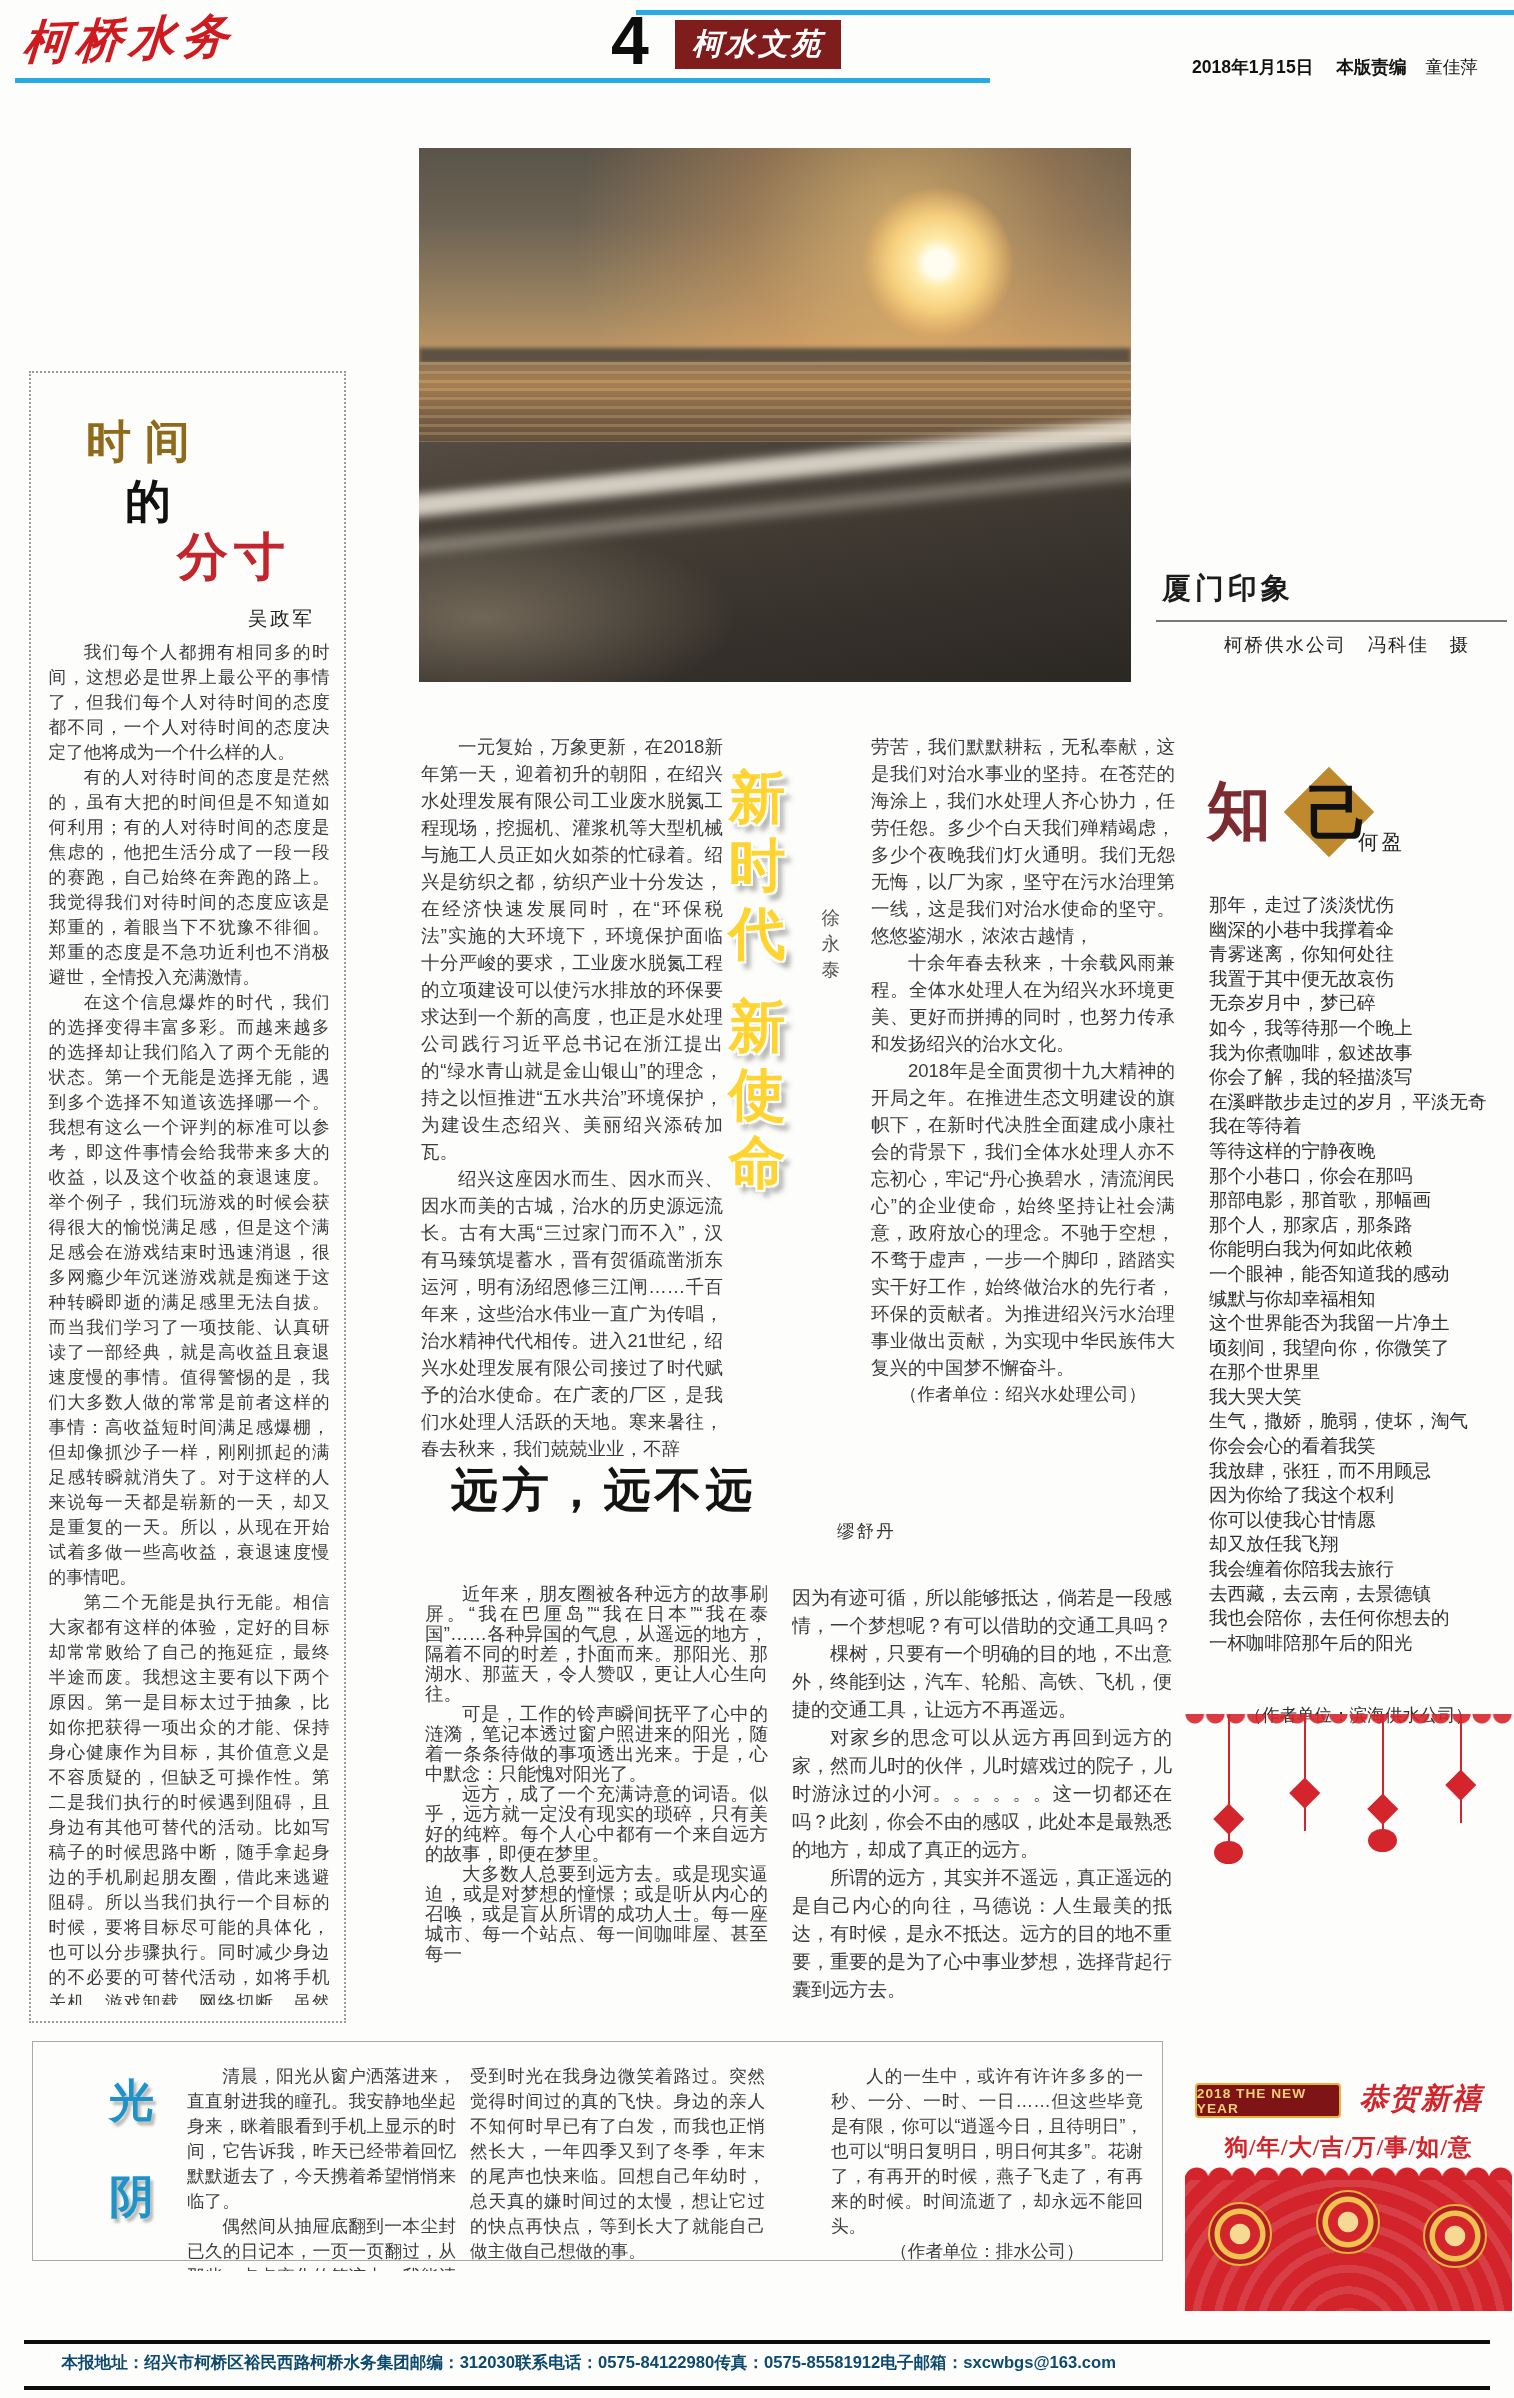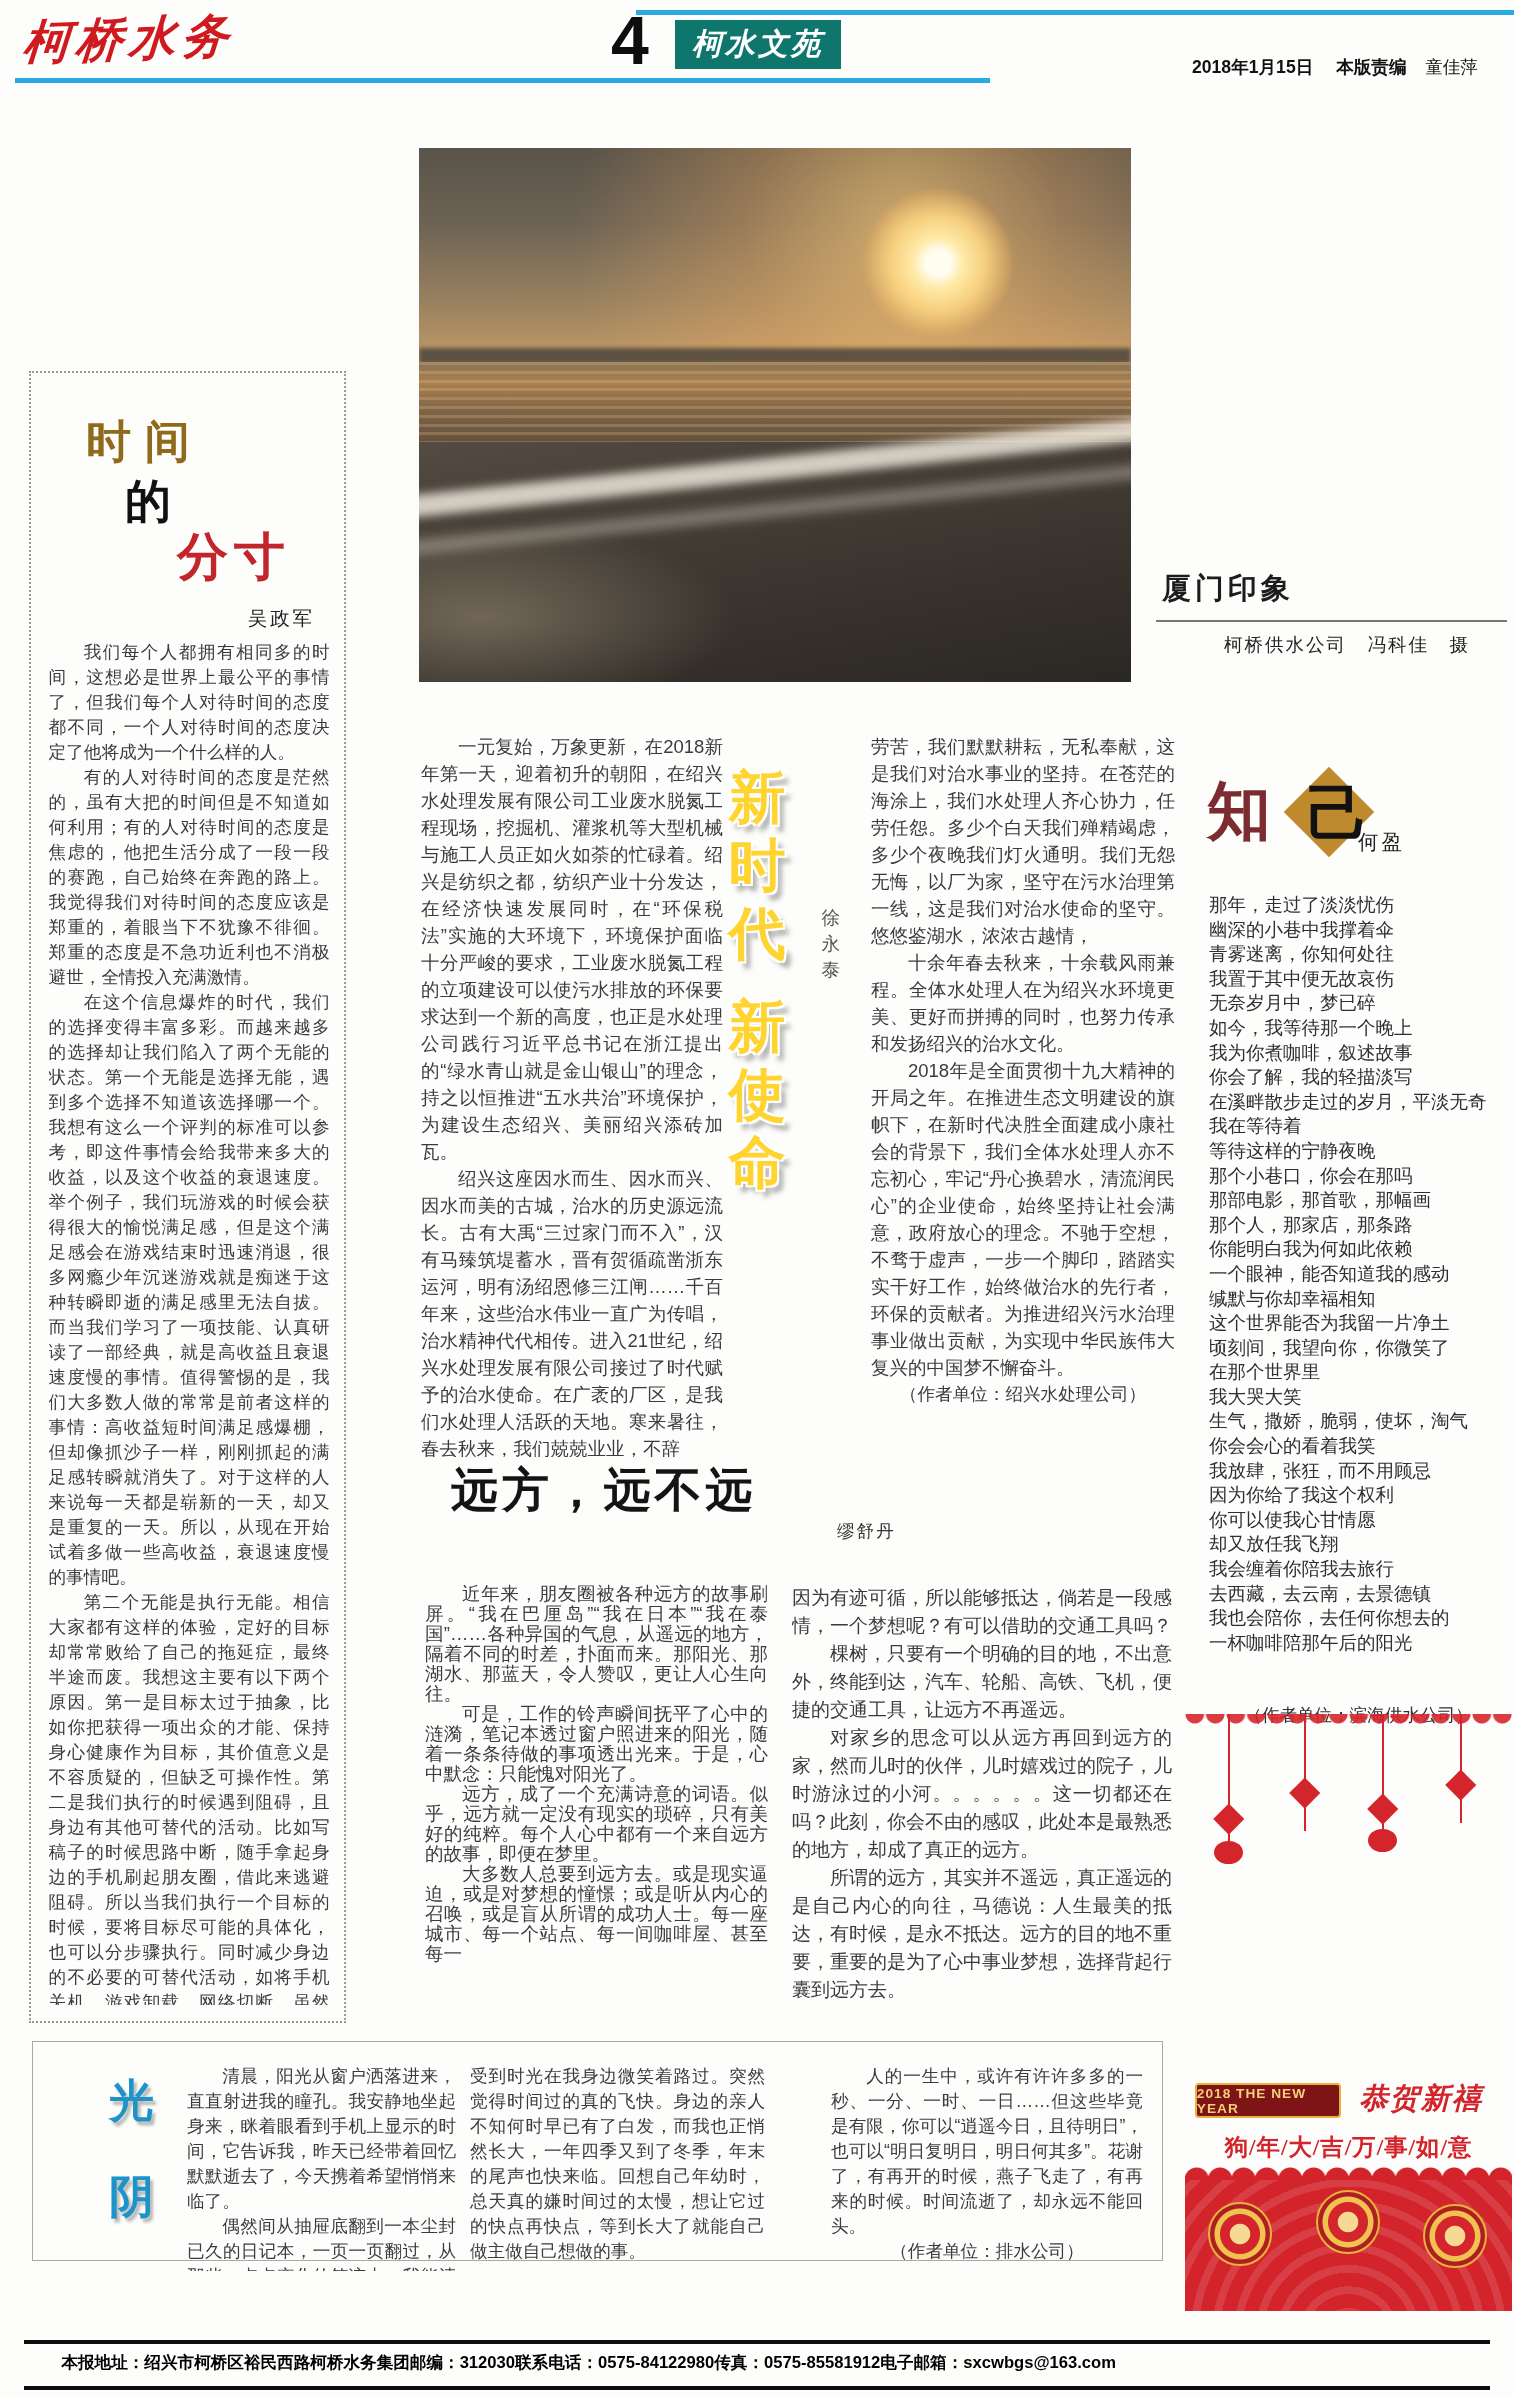--- a/index.html
+++ b/index.html
@@ -11,7 +11,7 @@
   .masthead { position:absolute; left:23.4px; top:7.8px; font-family:"Liberation Serif",serif; font-style:italic; font-weight:bold; font-size:47px; color:#cf1a20; letter-spacing:5.9px; transform:rotate(-2deg) skewX(-6deg); }
   .hdr-topline { position:absolute; left:636px; top:9.8px; width:879px; height:4.9px; background:#29abe2; }
   .pagenum { position:absolute; left:611px; top:5.9px; font-size:68px; font-weight:900; color:#0d0d0d; line-height:1; }
-  .section-box { position:absolute; left:675px; top:19.5px; width:166px; height:49px; background:#0f766e; display:flex; align-items:center; justify-content:center; }
+  .section-box { position:absolute; left:675px; top:19.5px; width:166px; height:49px; background:#7f1d1d; display:flex; align-items:center; justify-content:center; }
   .section-box span { color:#fff; font-family:"Liberation Serif",serif; font-style:italic; font-weight:bold; font-size:30px; letter-spacing:2.9px; }
   .dateline { position:absolute; left:1192px; top:55px; font-size:17.6px; font-weight:bold; color:#111; white-space:nowrap; }
   .dateline .ed { font-family:"Liberation Serif",serif; font-weight:normal; margin-left:13.7px; }

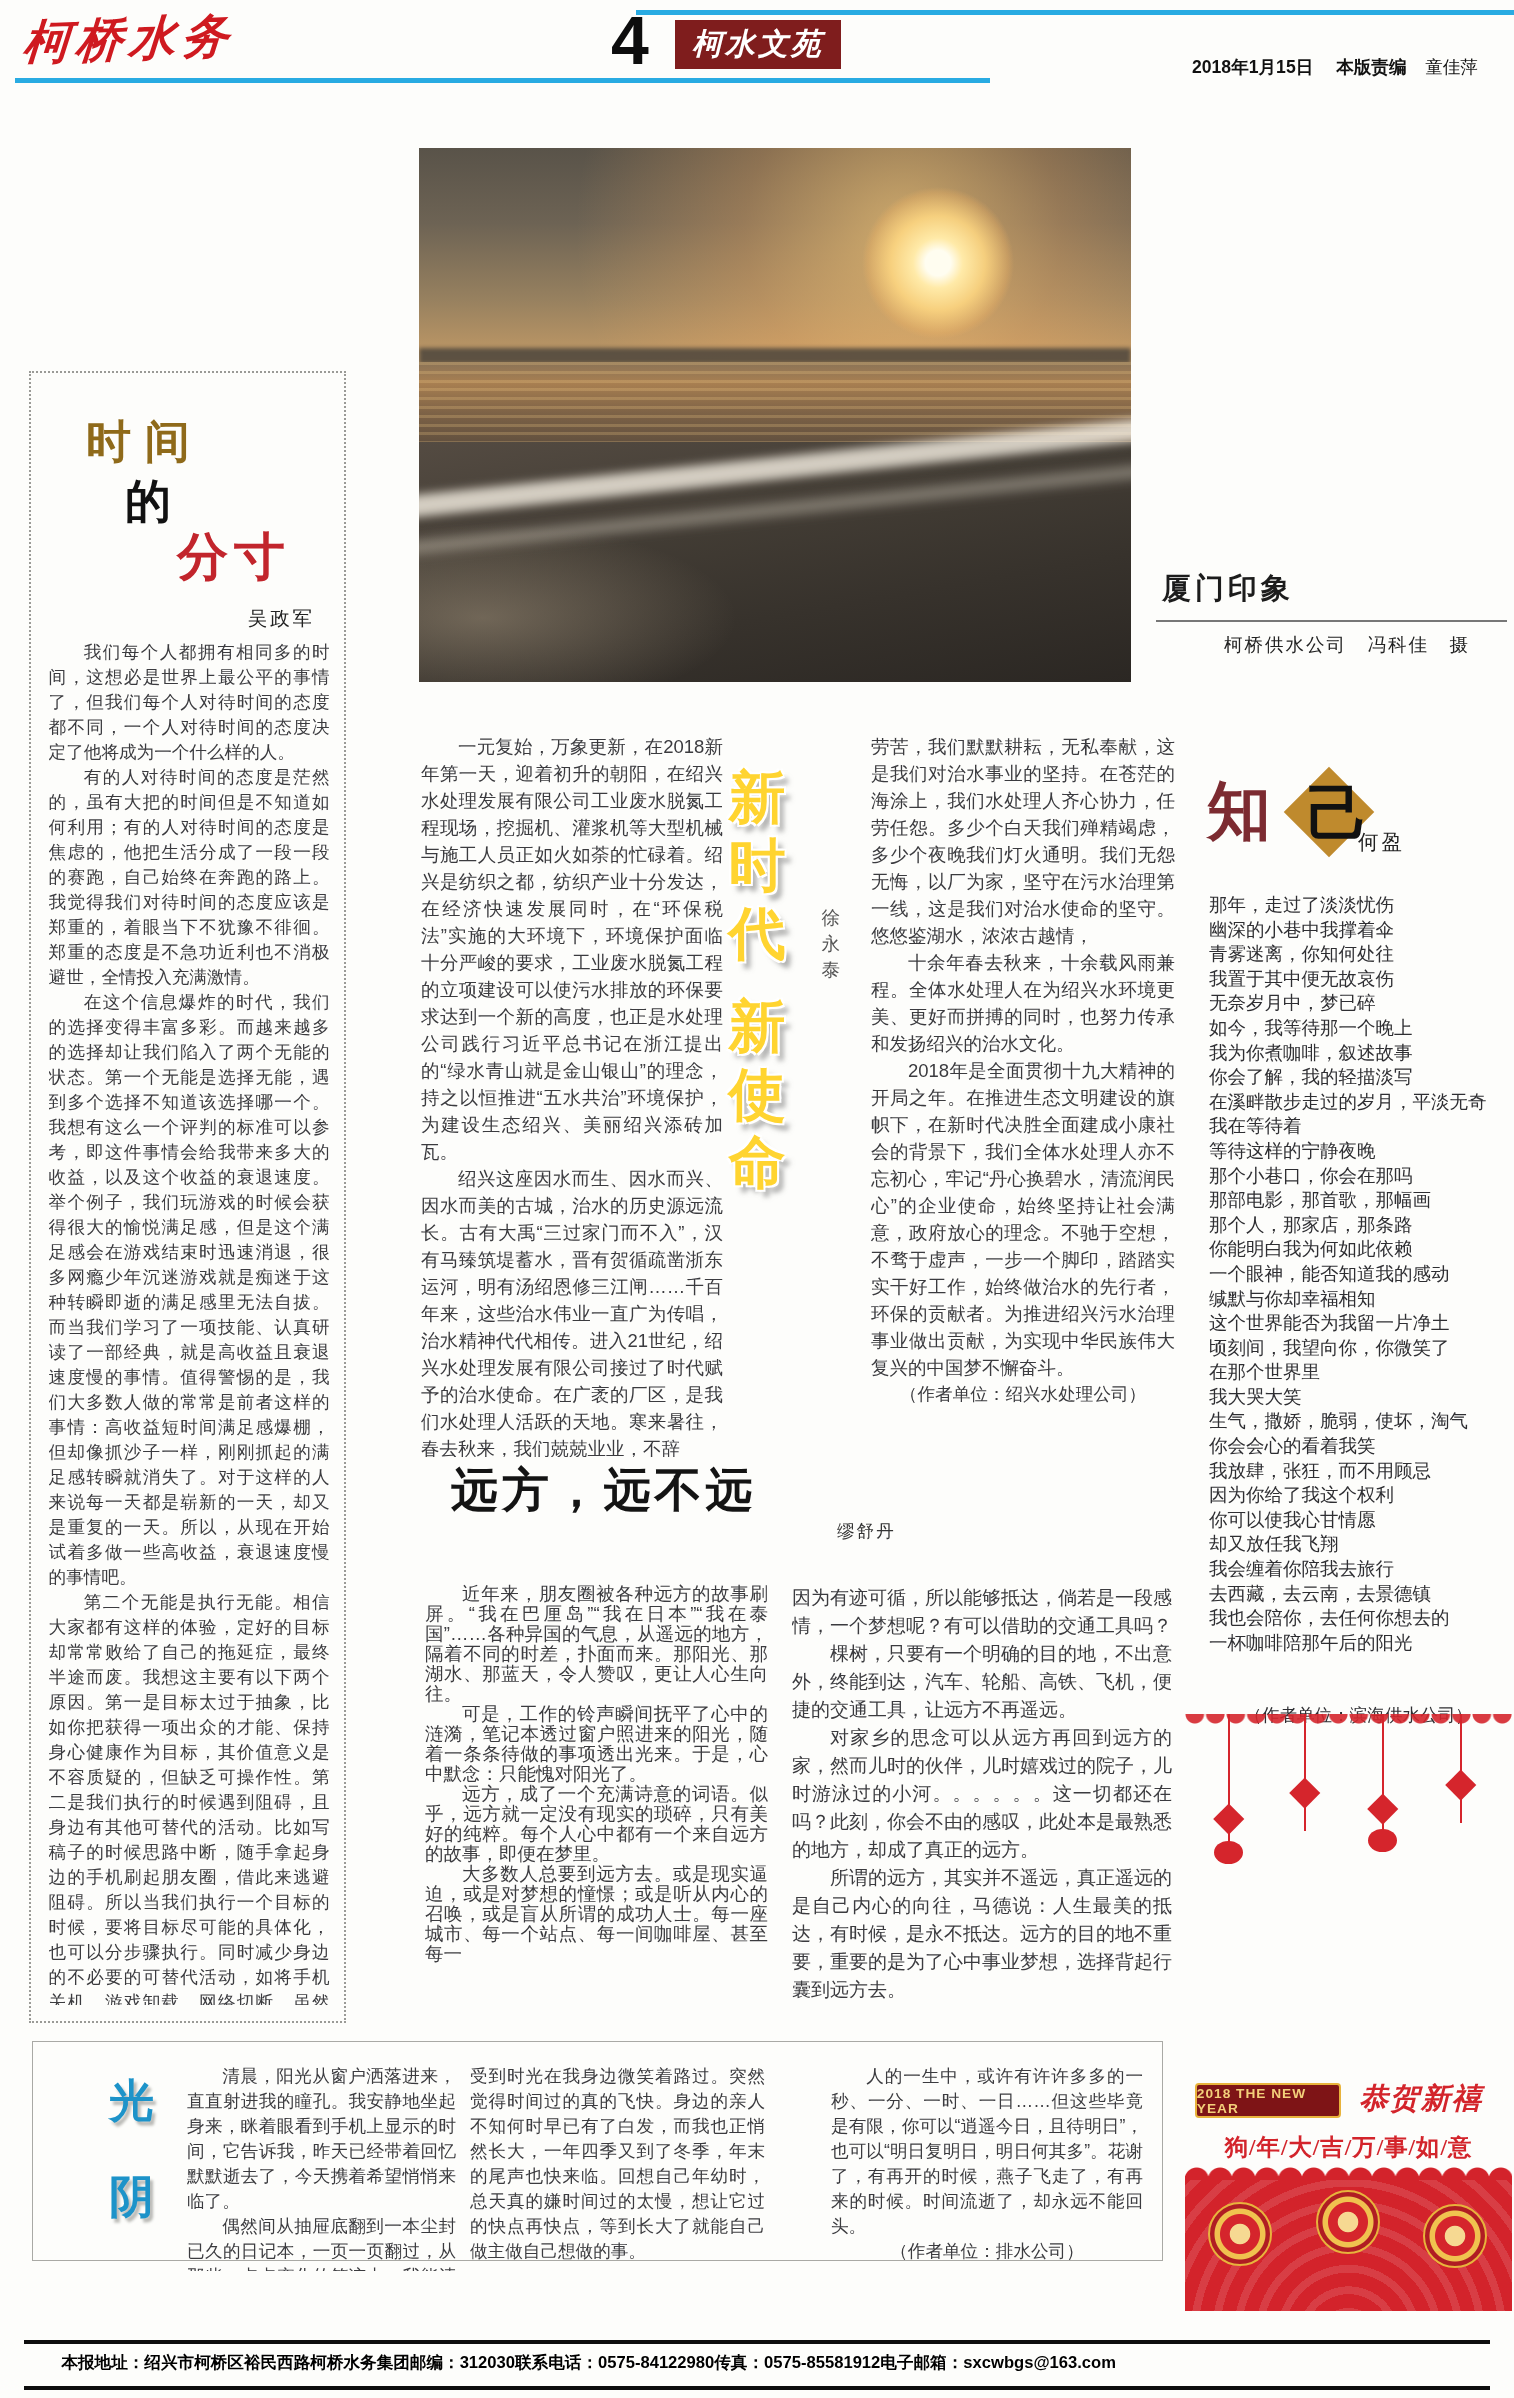--- a/index.html
+++ b/index.html
@@ -108,7 +108,7 @@
   
   .ft-rule { position:absolute; left:24.4px; width:1466px; height:3.9px; background:#0d0d0d; }
   .ft-r1 { top:2340px; } .ft-r2 { top:2386px; }
-  .ft-text { position:absolute; left:24.4px; top:2352px; width:1466px; display:flex; justify-content:space-between; padding:0 37px; font-size:16.6px; font-weight:bold; color:#000000; }
+  .ft-text { position:absolute; left:24.4px; top:2352px; width:1466px; display:flex; justify-content:space-between; padding:0 37px; font-size:16.6px; font-weight:bold; color:#0c4a6e; }
 </style>
 </head>
 <body>

